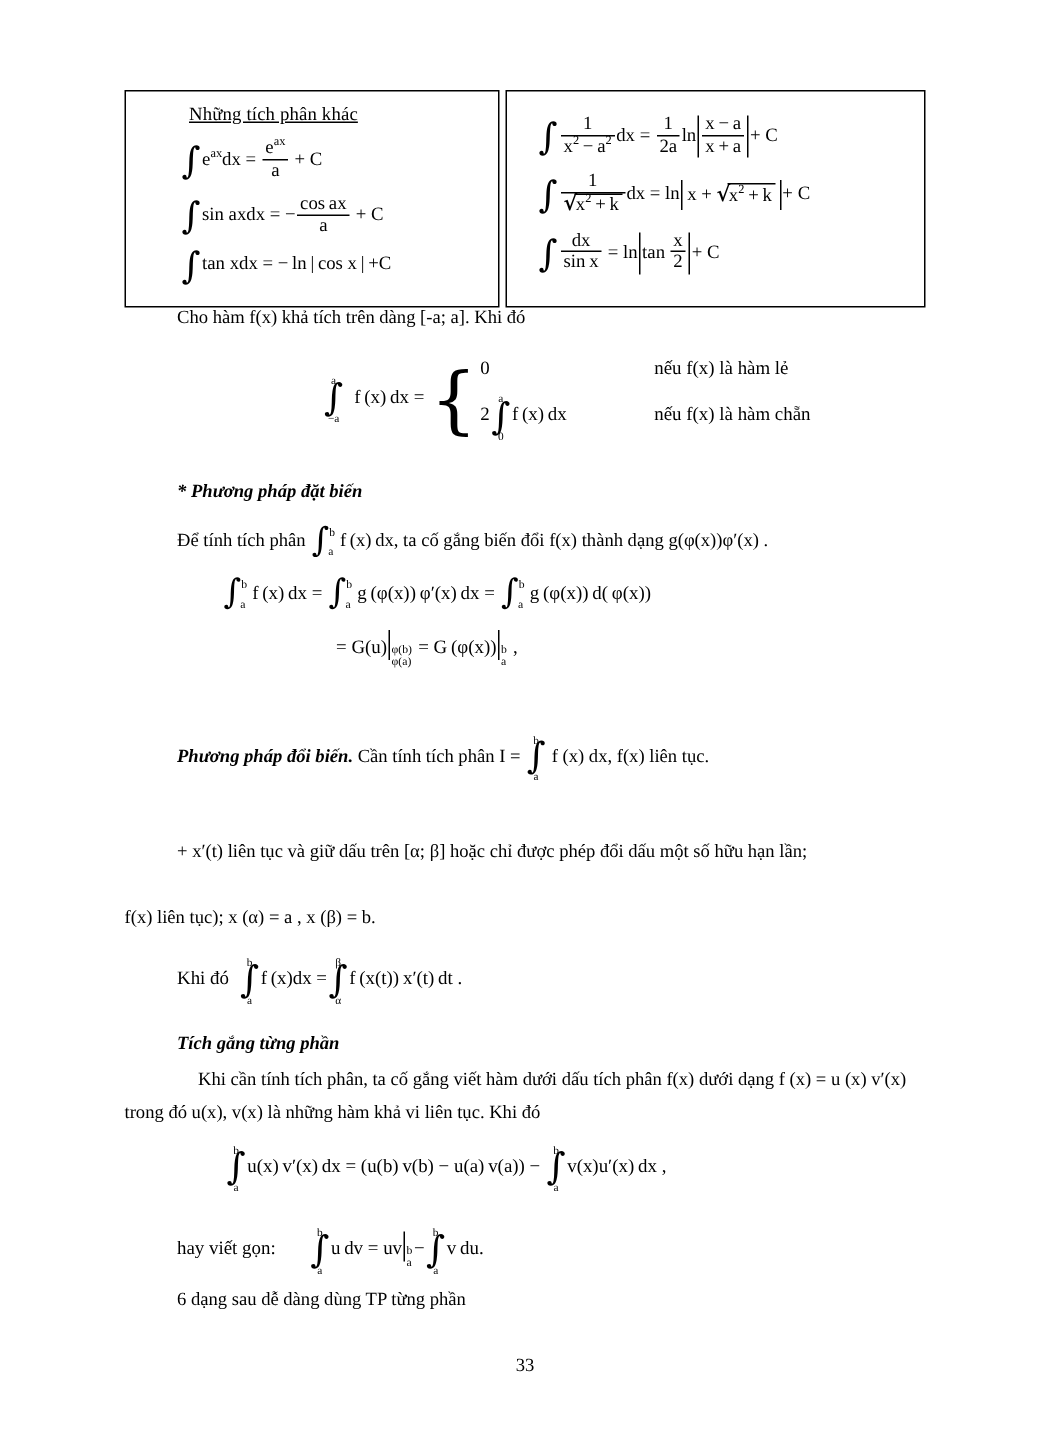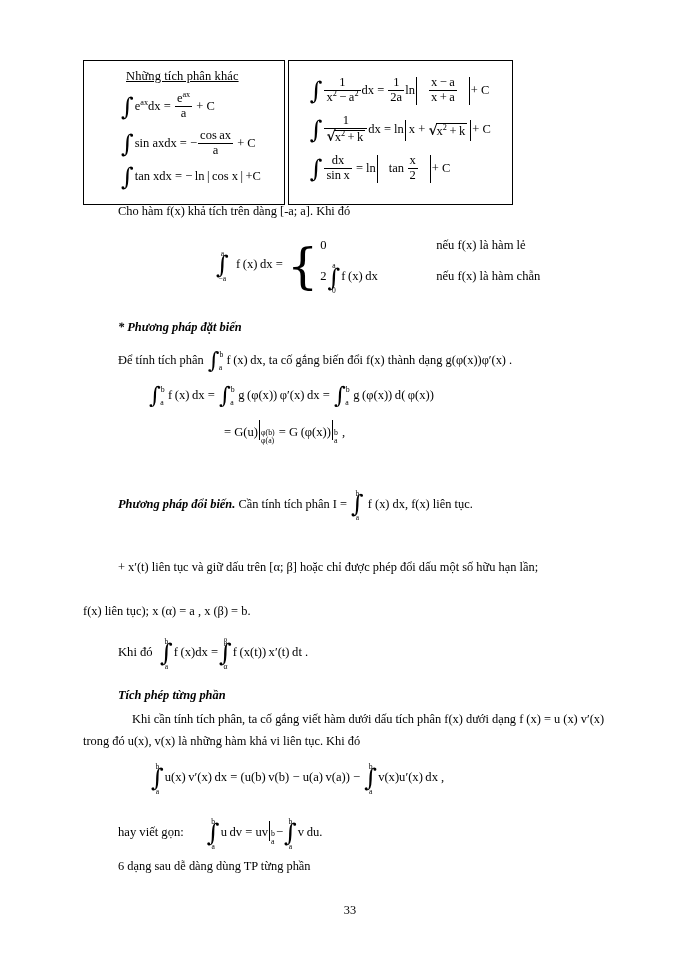--- a/index.html
+++ b/index.html
@@ -152,7 +152,7 @@
     position: absolute;
     left: 83px;
     top: 60px;
-    width: 430px;
+    width: 618px;
     display: flex;
     align-items: stretch;
   }

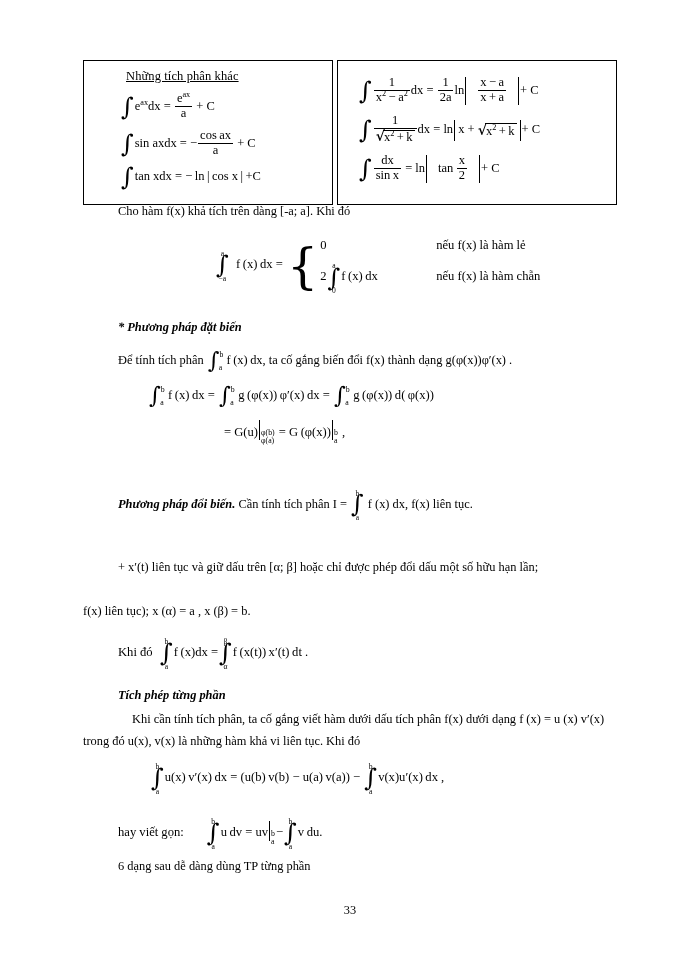--- a/index.html
+++ b/index.html
@@ -91,7 +91,7 @@
     vertical-align: middle;
     border-left: 1px solid #000;
     border-right: 1px solid #000;
-    padding: 0 11px;
+    padding: 0 1px;
     margin: 0 1px;
   }
   

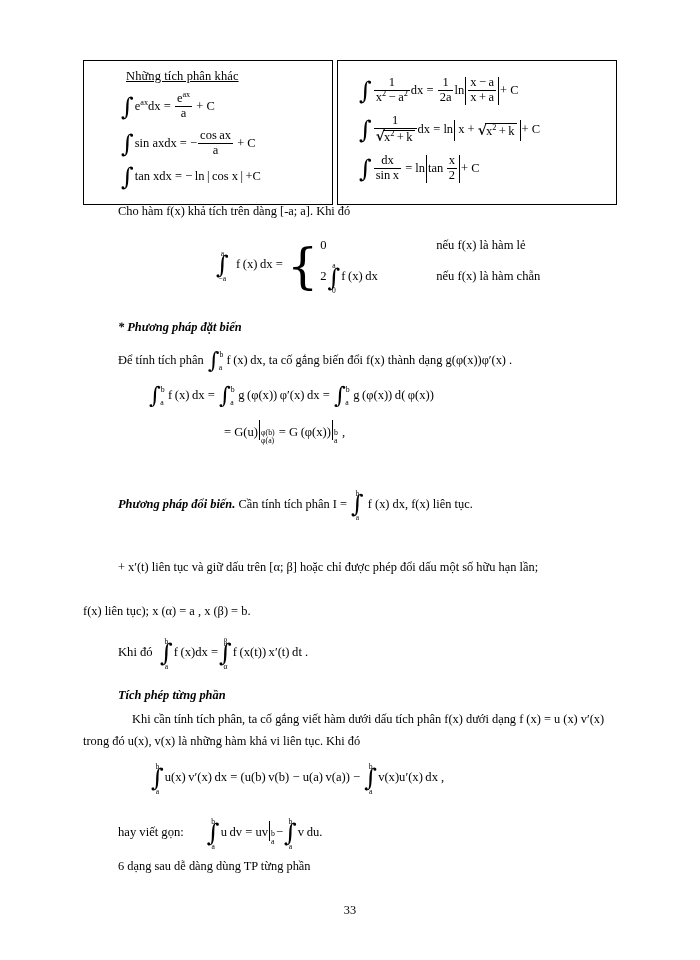--- a/index.html
+++ b/index.html
@@ -310,7 +310,7 @@
     <span>Khi đó</span>&nbsp;&nbsp;<span class="intg"><span class="lim">b</span><span class="sgn">∫</span><span class="lim">a</span></span>f (x)dx&nbsp;=<span class="intg"><span class="lim">β</span><span class="sgn">∫</span><span class="lim">α</span></span>f (x(t)) x′(t) dt&nbsp;.
   </div>
 
-  <div class="heading" style="left:118px; top:688px;">Tích phép từng phần</div>
+  <div class="heading" style="left:118px; top:688px;">Tích gắng từng phần</div>
 
   <div class="para" style="left:132px; top:711px;">Khi cần tính tích phân, ta cố gắng viết hàm dưới dấu tích phân f(x) dưới dạng   f (x) = u (x) v′(x)</div>
 

